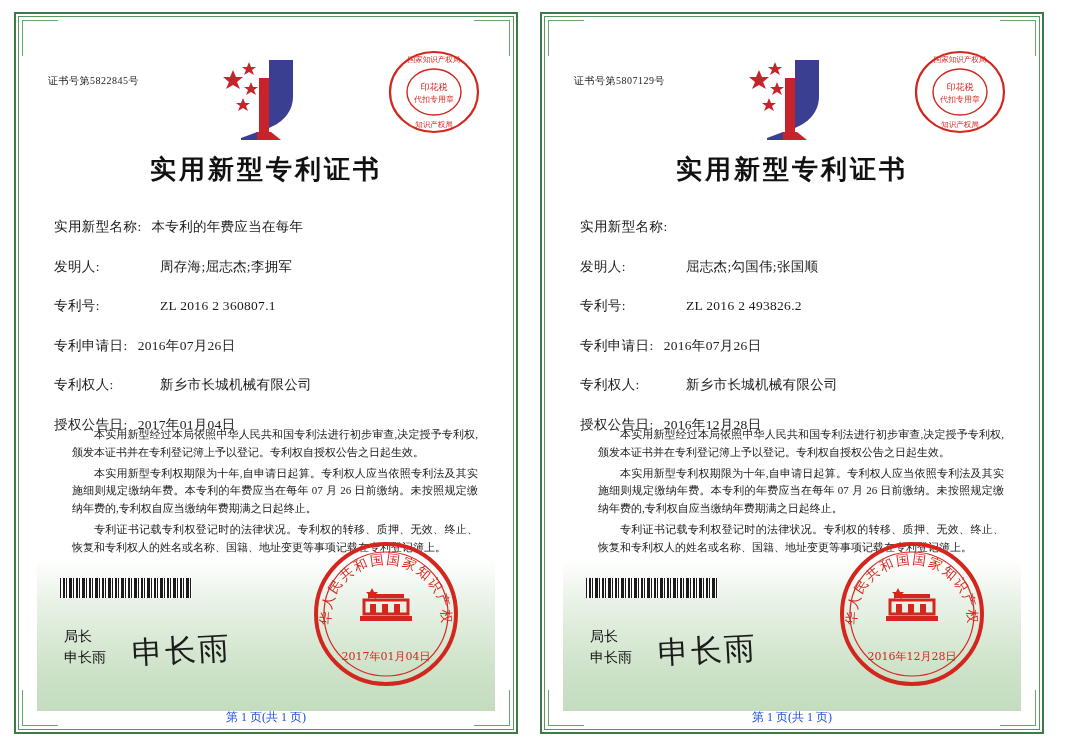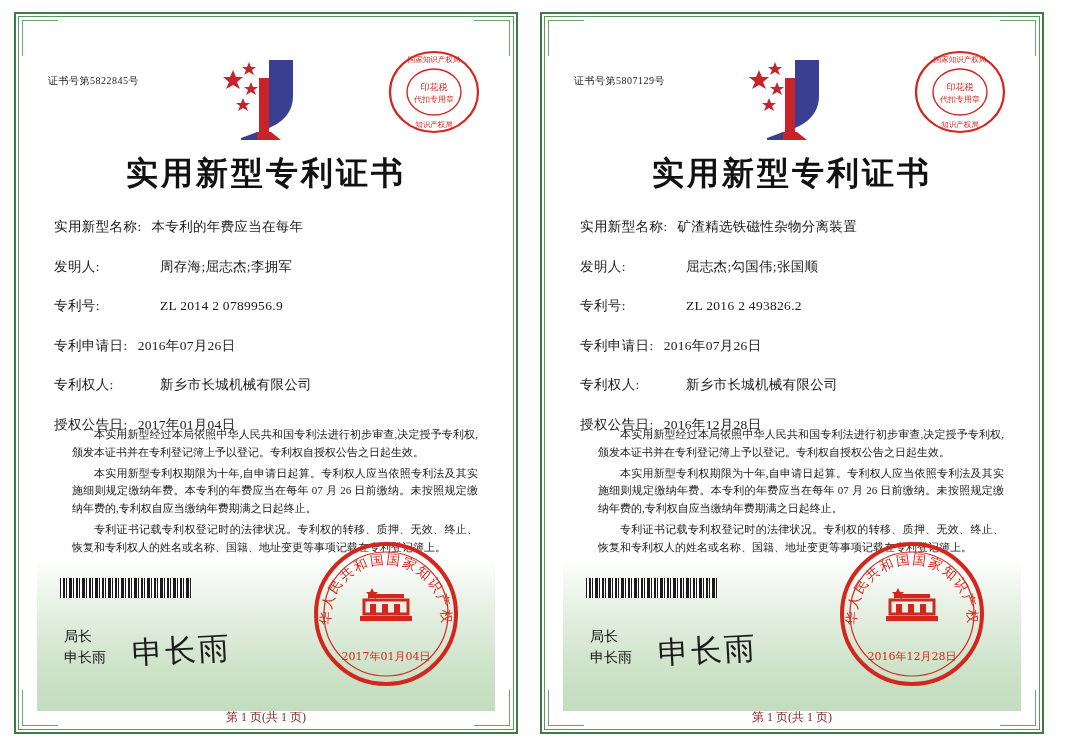--- a/index.html
+++ b/index.html
@@ -93,7 +93,7 @@
     left: 0; right: 0;
     top: 130px;
     text-align: center;
-    font-size: 32px;
+    font-size: 26px;
     font-weight: bold;
     letter-spacing: 3px;
     color: #111;

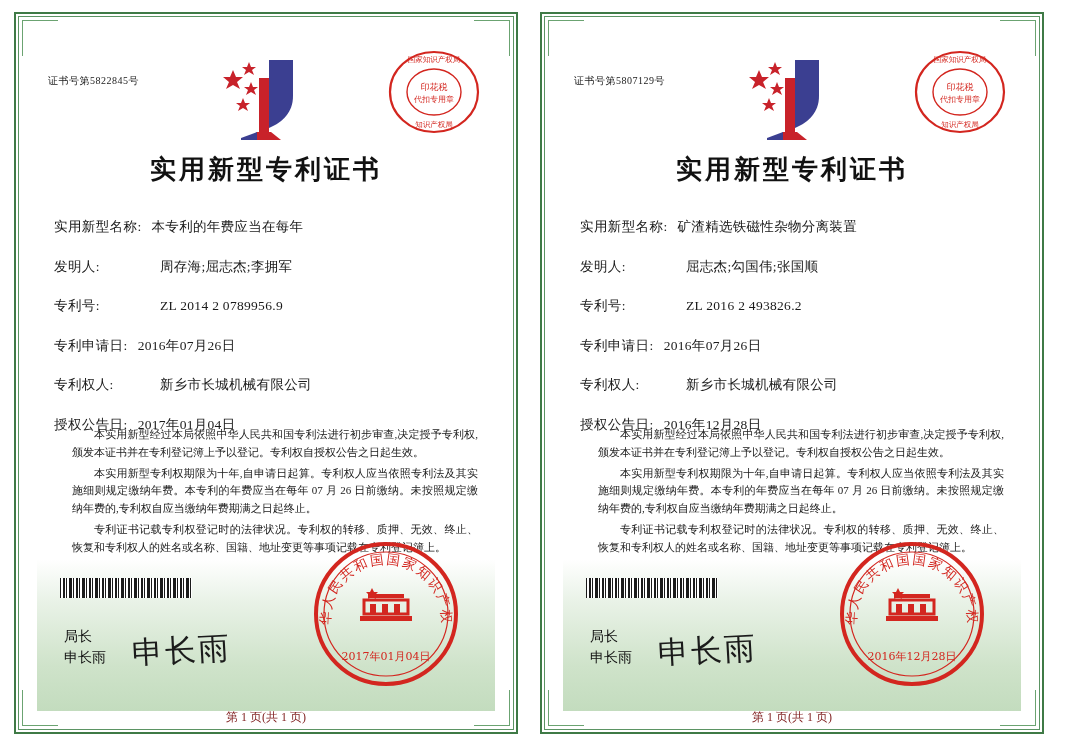--- a/index.html
+++ b/index.html
@@ -351,7 +351,6 @@
       <div class="fields">
         <div class="field-row">
           <span class="field-label">实用新型名称:</span>
-          <span class="field-value">矿渣精选铁磁性杂物分离装置</span>
         </div>
         <div class="field-row">
           <span class="field-label spread">发明人:</span>

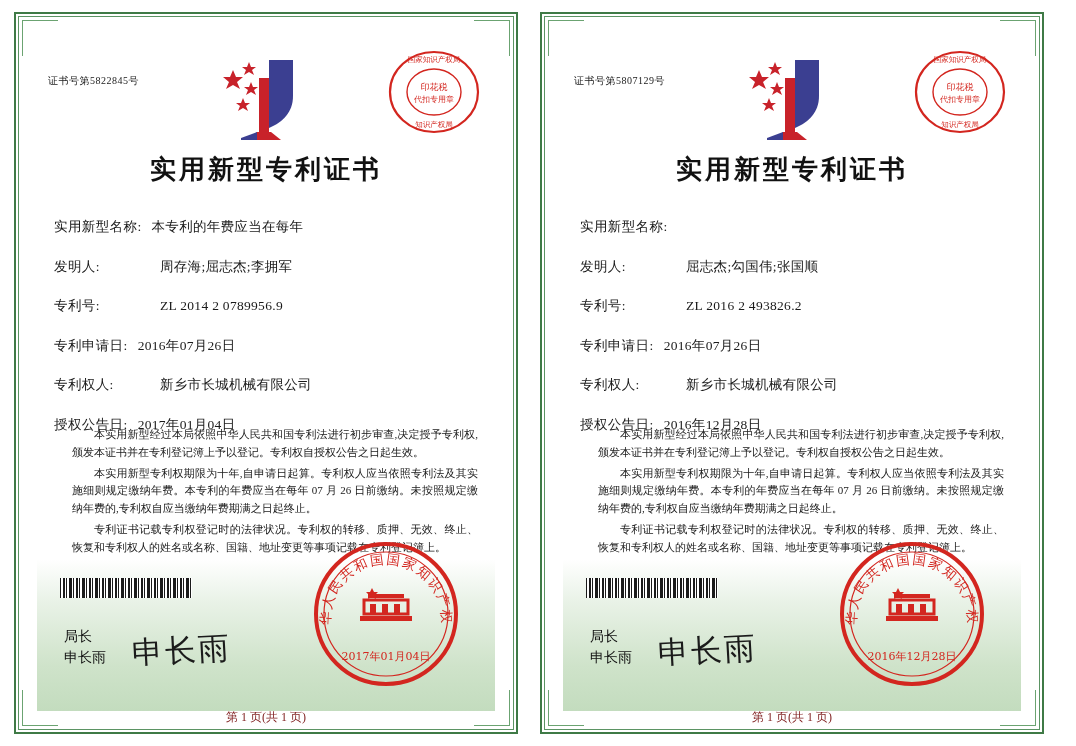--- a/index.html
+++ b/index.html
@@ -253,7 +253,7 @@
         </div>
         <div class="field-row">
           <span class="field-label spread">专利号:</span>
-          <span class="field-value">ZL 2014 2 0789956.9</span>
+          <span class="field-value">ZL 2016 2 360807.1</span>
         </div>
         <div class="field-row">
           <span class="field-label">专利申请日:</span>

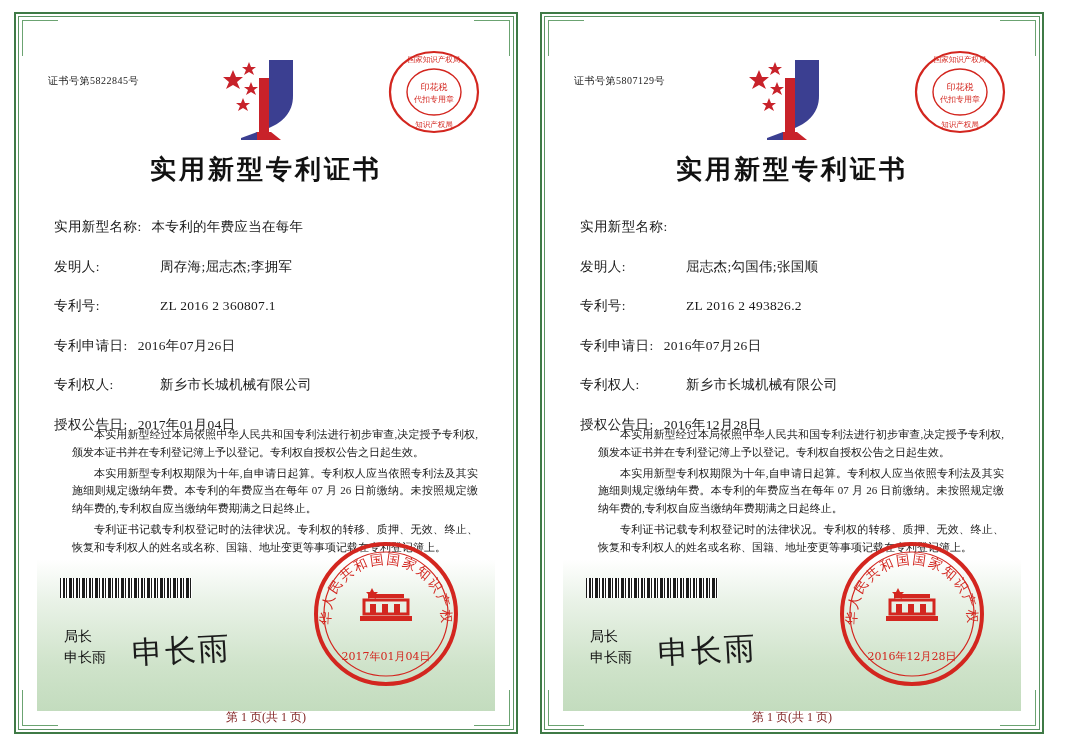--- a/index.html
+++ b/index.html
@@ -194,7 +194,7 @@
     bottom: -2px;
     text-align: center;
     font-size: 12px;
-    color: #7f1d1d;
+    color: #1d4ed8;
   }
   svg { display: block; }
 </style>

